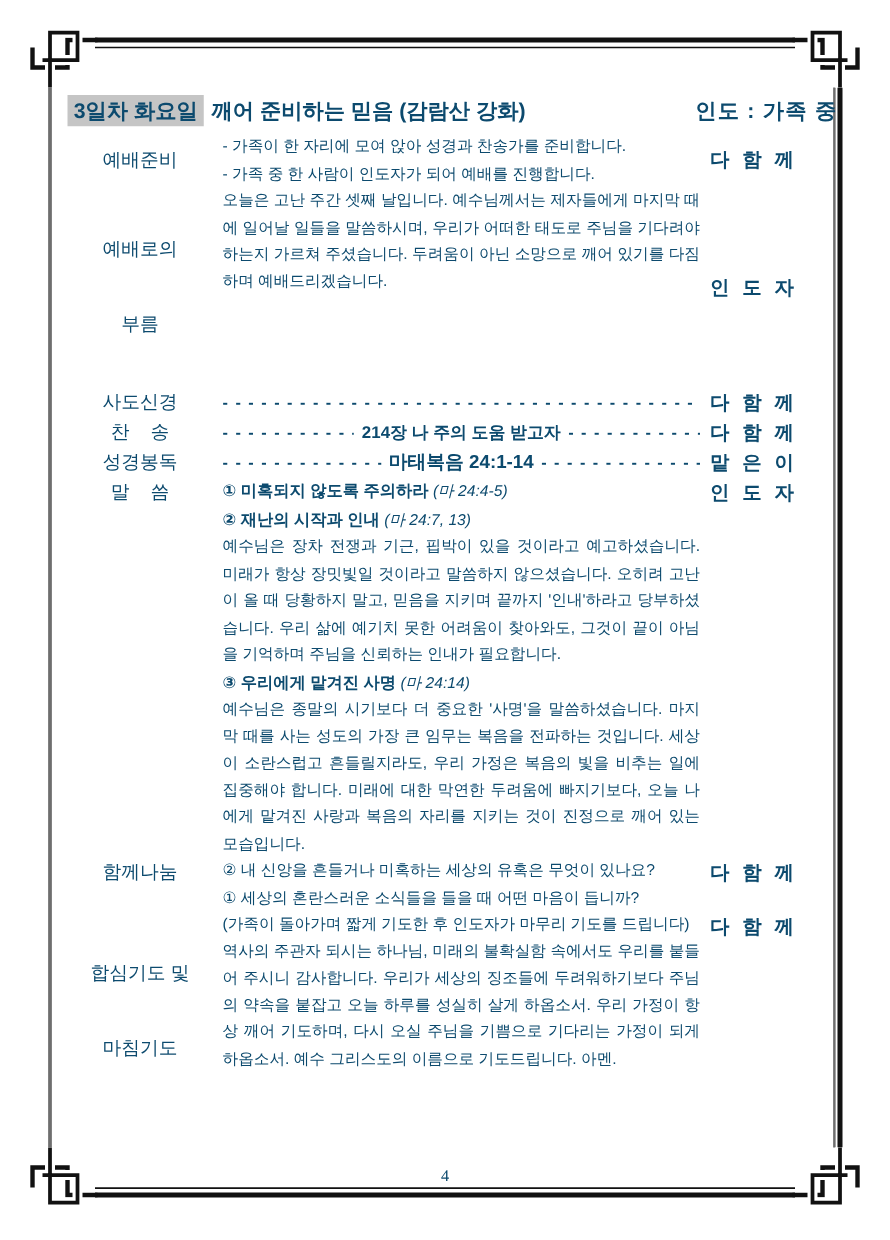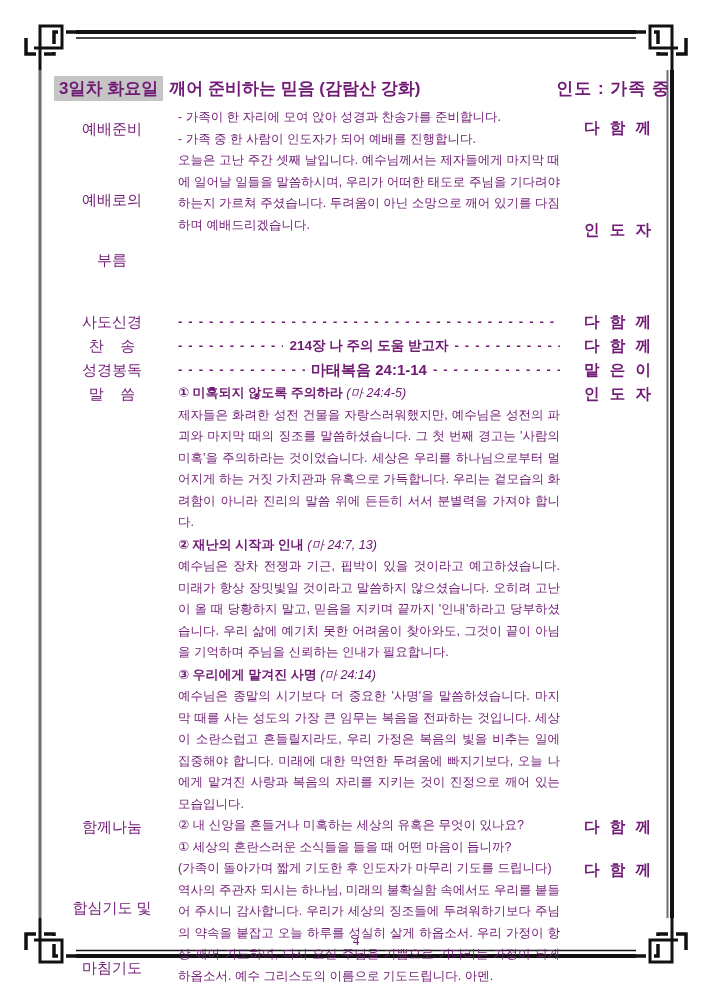--- a/index.html
+++ b/index.html
@@ -8,7 +8,7 @@
     width:712px;height:992px;
     background:#ffffff;
     font-family:"Liberation Sans","DejaVu Sans",sans-serif;
-    color:#701a75;
+    color:#0c4a6e;
     overflow:hidden;
   }
   svg.frame{position:absolute;left:0;top:0;}

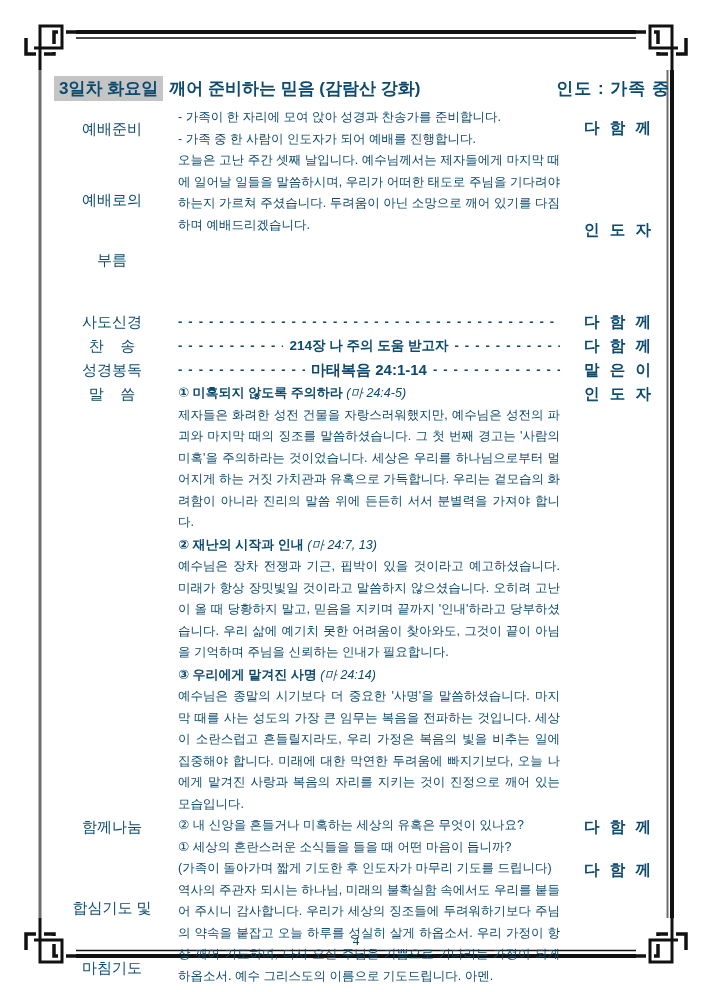--- a/index.html
+++ b/index.html
@@ -38,7 +38,7 @@
     text-align:justify;
   }
   .role{
-    text-align:center;font-weight:bold;font-size:15.5px;
+    text-align:left;font-weight:bold;font-size:15.5px;
     letter-spacing:3px;white-space:nowrap;padding-top:2px;
   }
   .role.vc{align-self:center;padding-top:0;}

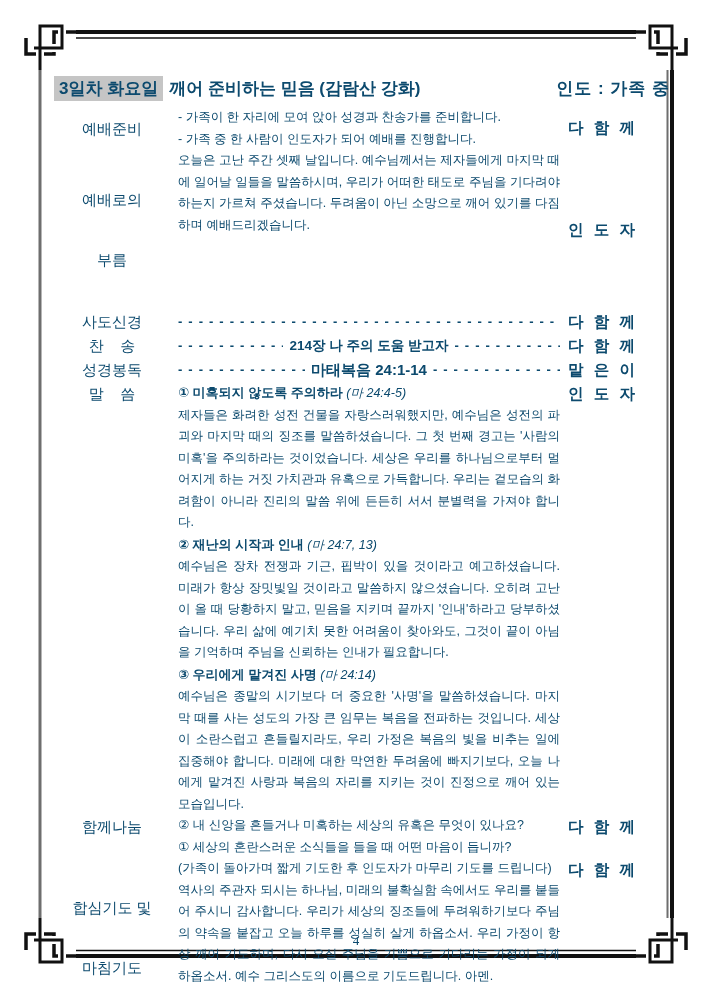--- a/index.html
+++ b/index.html
@@ -165,7 +165,6 @@
             <span class="h">① 미혹되지 않도록 주의하라</span>
             <span class="ref">(마 24:4-5)</span>
           </div>
-          <div>제자들은 화려한 성전 건물을 자랑스러워했지만, 예수님은 성전의 파괴와 마지막 때의 징조를 말씀하셨습니다. 그 첫 번째 경고는 '사람의 미혹'을 주의하라는 것이었습니다. 세상은 우리를 하나님으로부터 멀어지게 하는 거짓 가치관과 유혹으로 가득합니다. 우리는 겉모습의 화려함이 아니라 진리의 말씀 위에 든든히 서서 분별력을 가져야 합니다.</div>
         </div>
         <div class="msg-section">
           <div class="msg-head">

